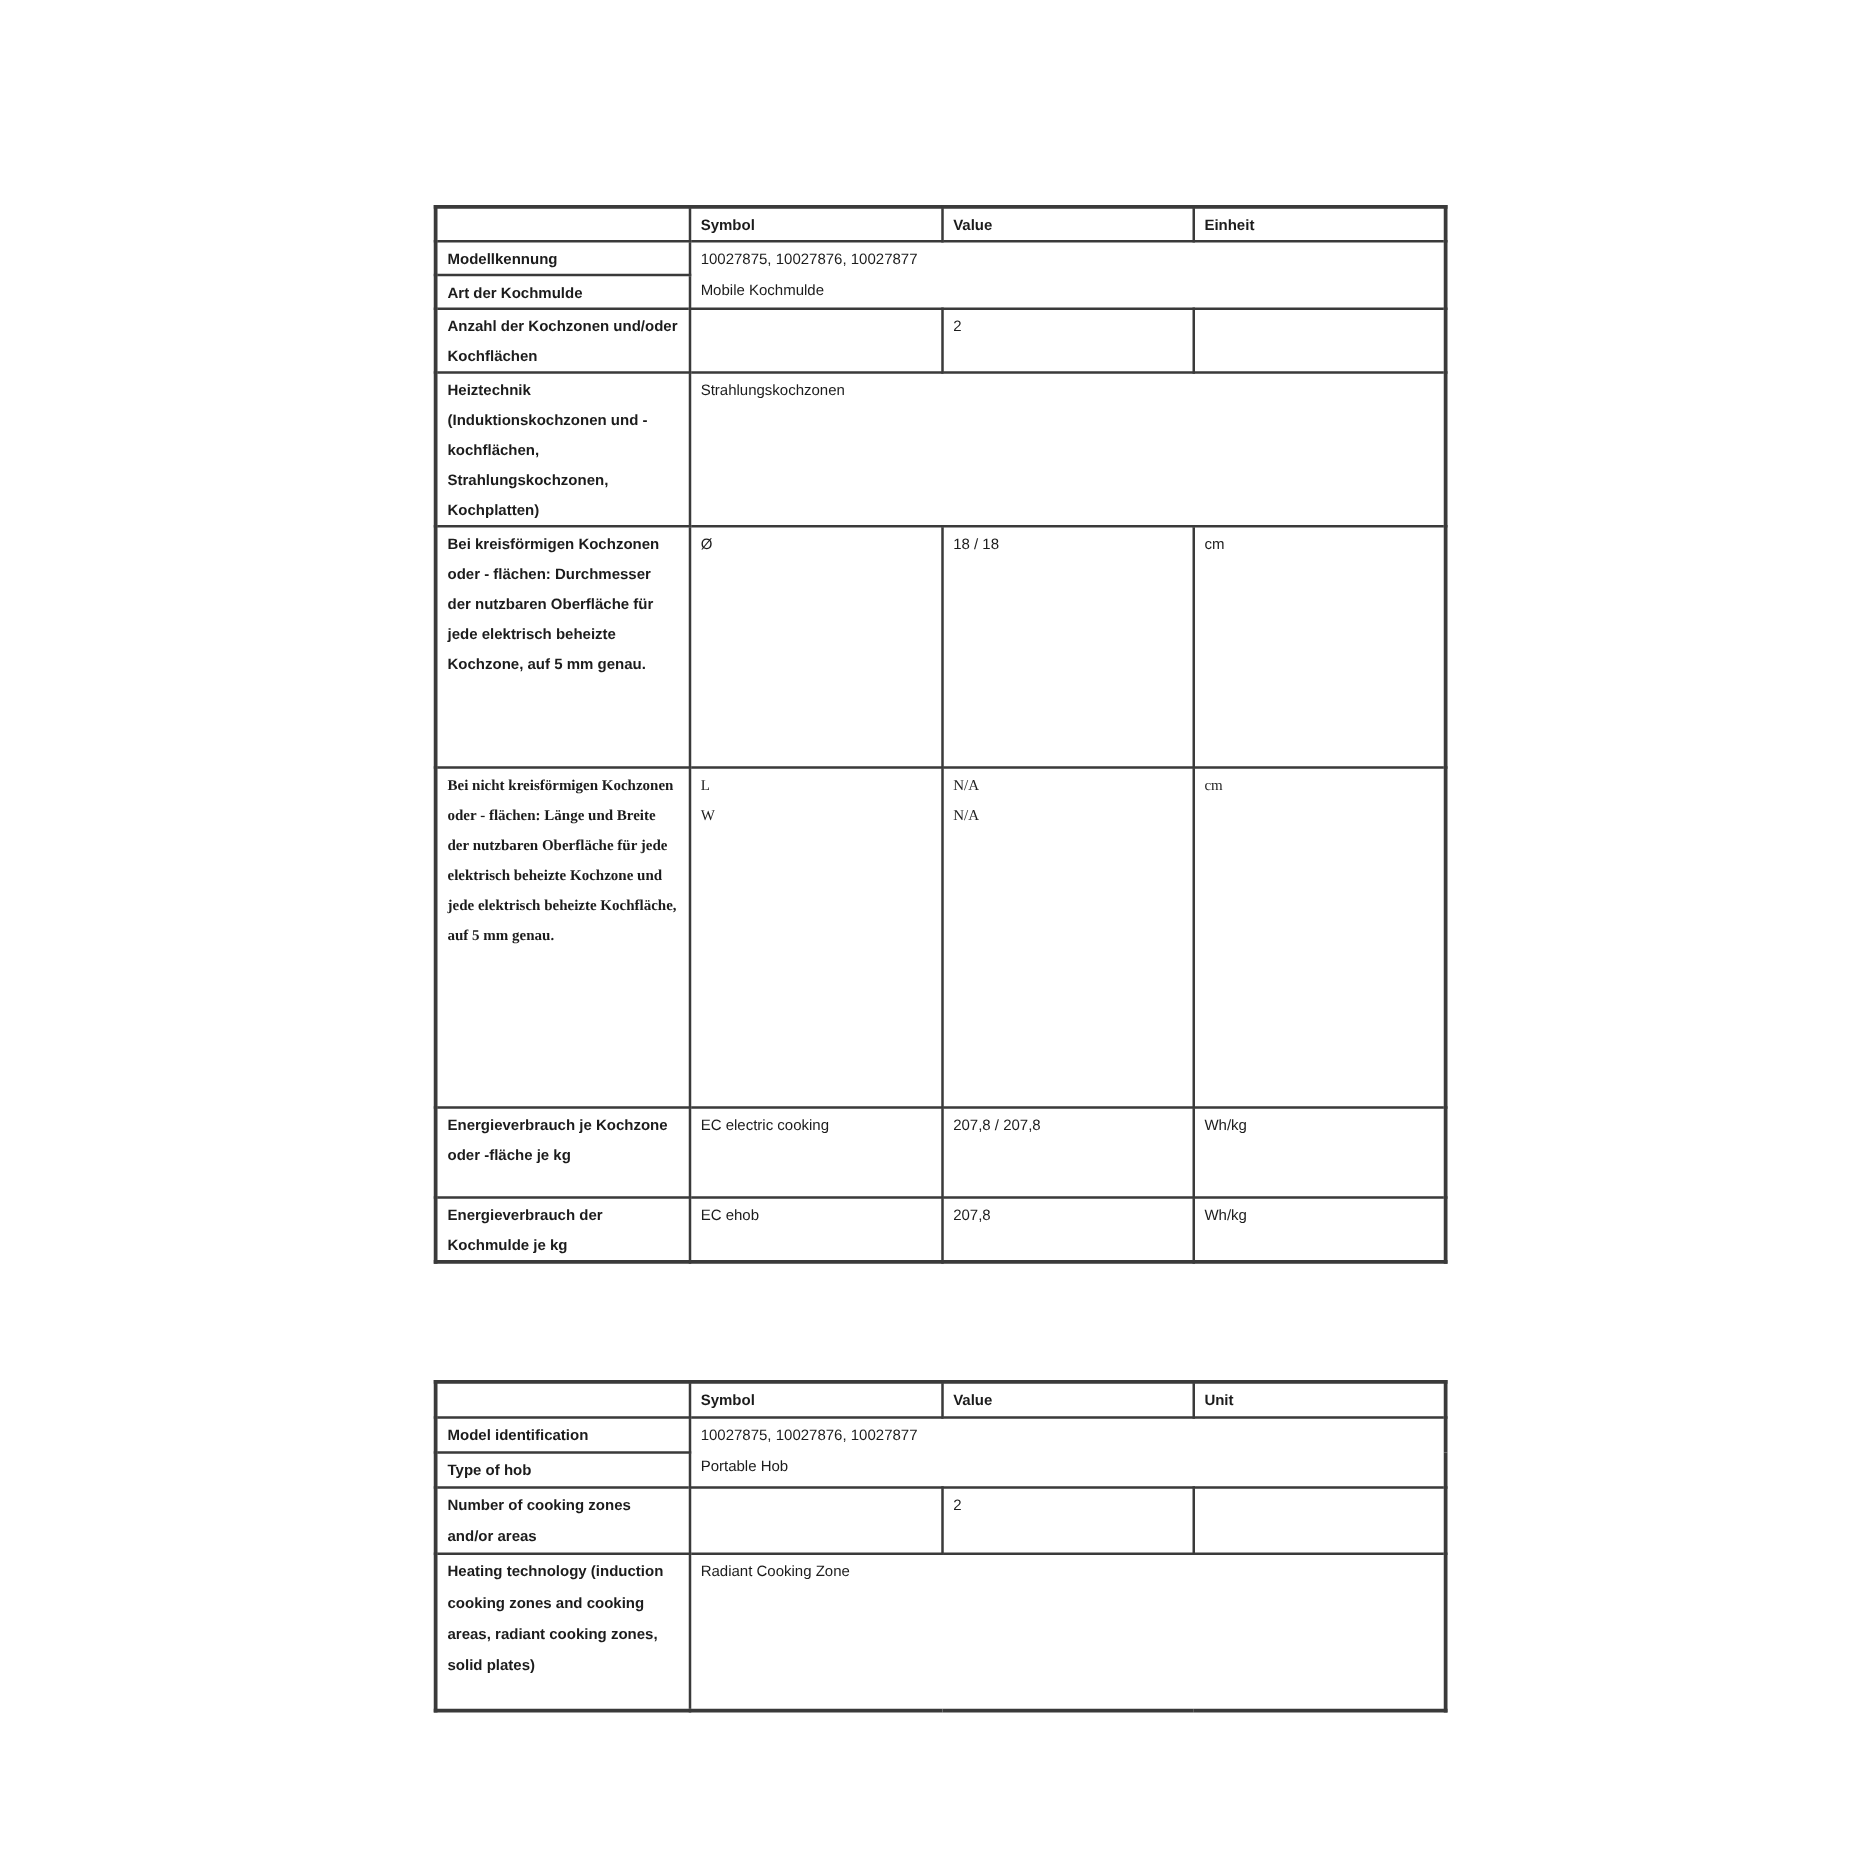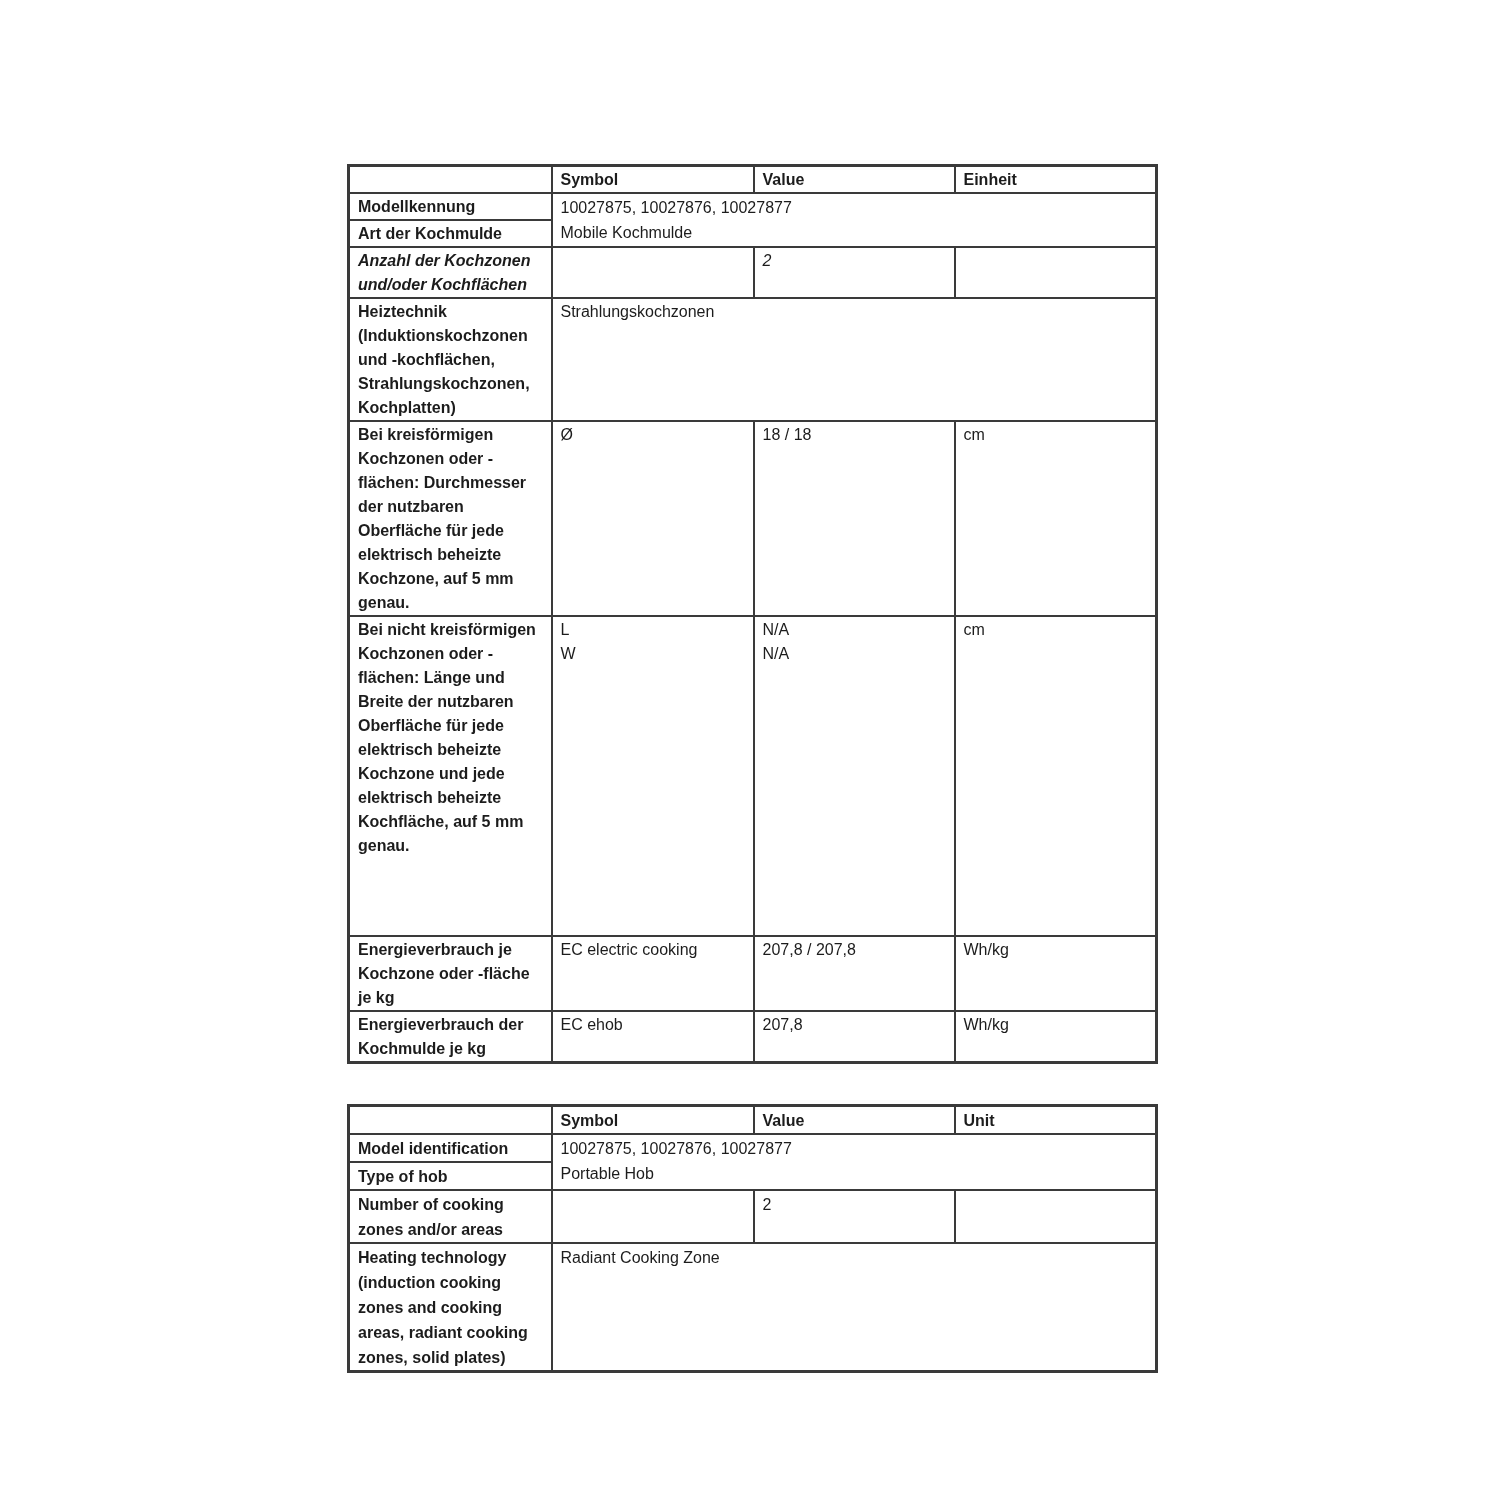--- a/index.html
+++ b/index.html
@@ -32,7 +32,7 @@
     border: 2px solid #3a3a3a;
     vertical-align: top;
     padding: 1px 8px 0 8px;
-    font-size: 16px;
+    font-size: 12px;
     line-height: 24px;
     font-weight: 400;
     overflow: hidden;

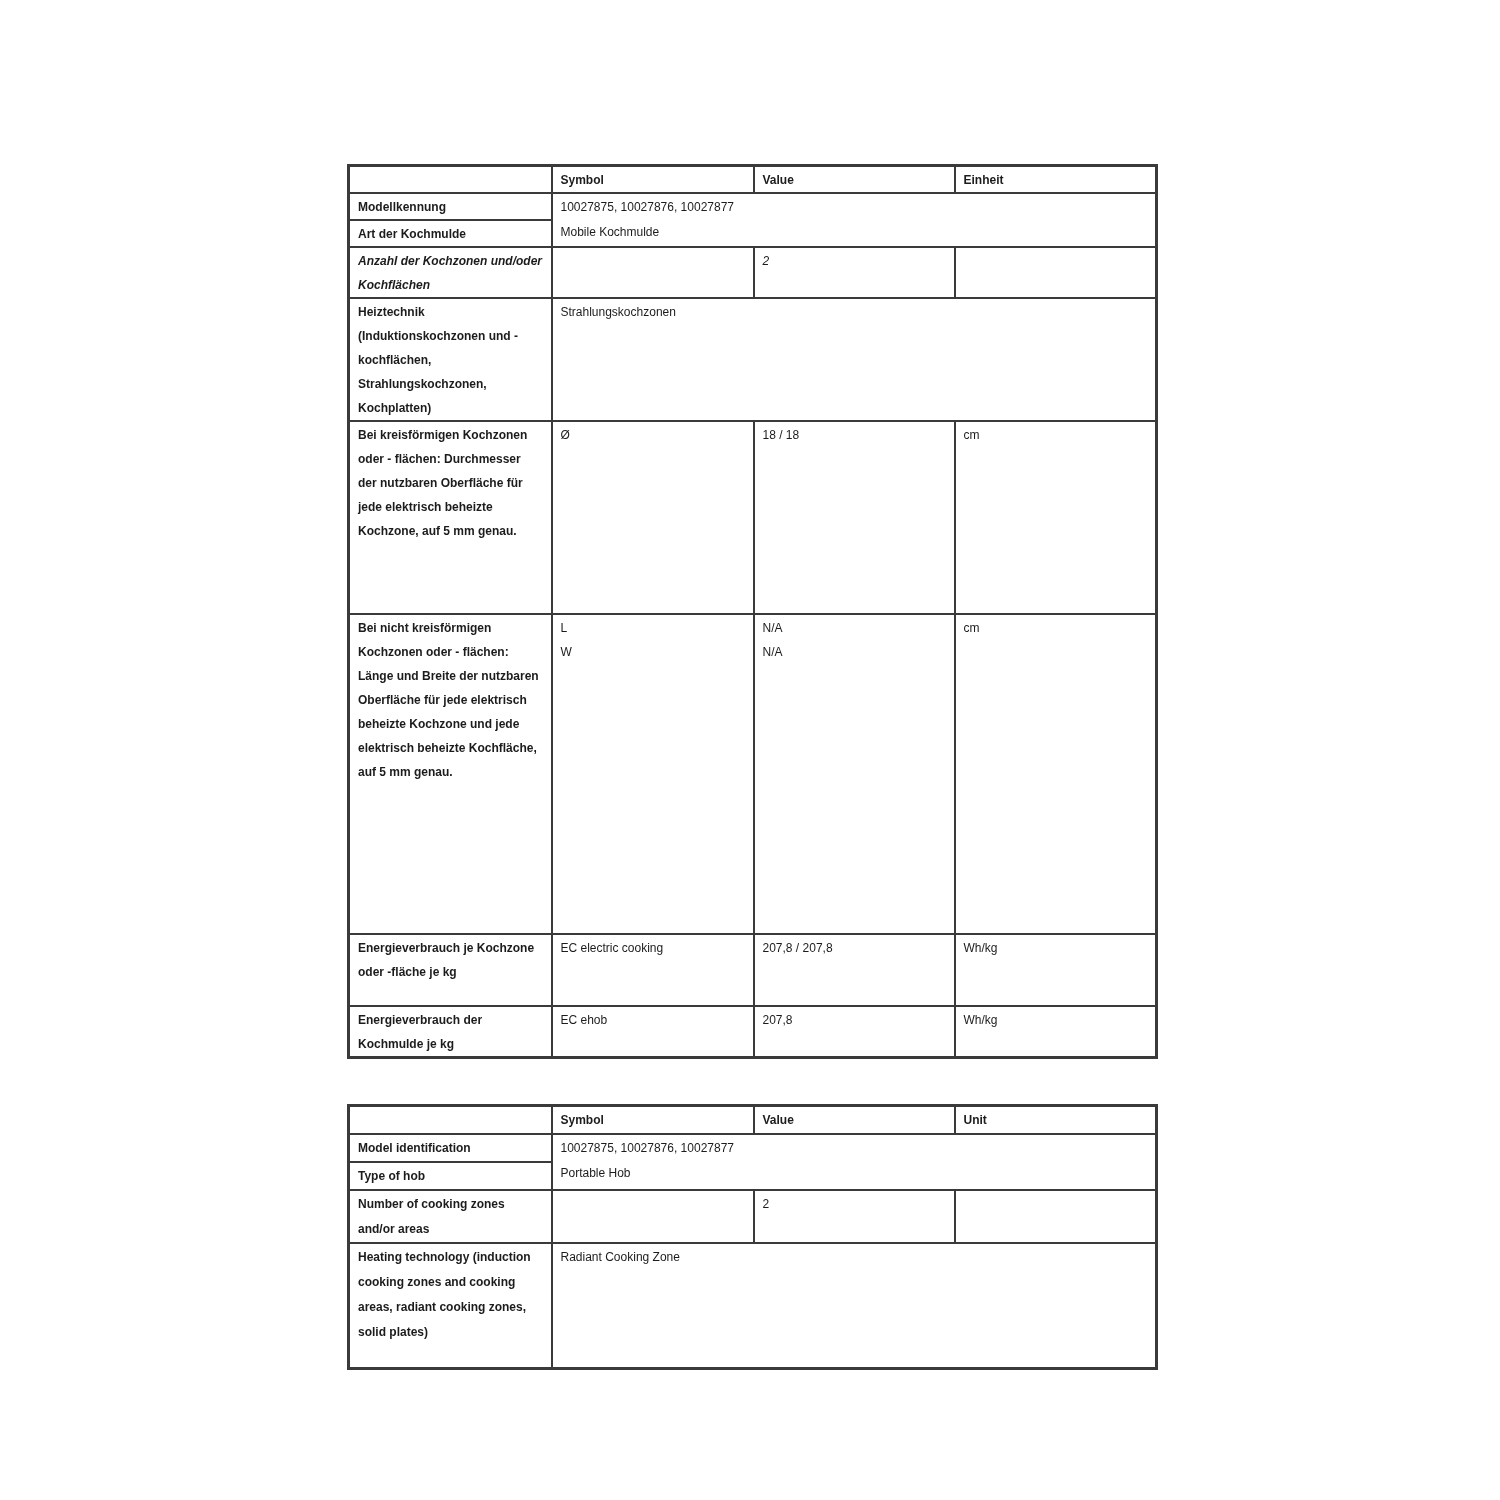--- a/index.html
+++ b/index.html
@@ -49,7 +49,7 @@
   .de tr.r-header  { height: 24px; }
   .de tr.r-model   { height: 25px; }
   .de tr.r-type    { height: 26px; }
-  .de tr.r-zones   { height: 49px; font-style: italic; }
+  .de tr.r-zones   { height: 49px; }
   .de tr.r-heating { height: 120px; padding-left: 36px; }
   .de tr.r-circ    { height: 193px; margin-left: 36px; }
   .de tr.r-noncirc { height: 320px; }

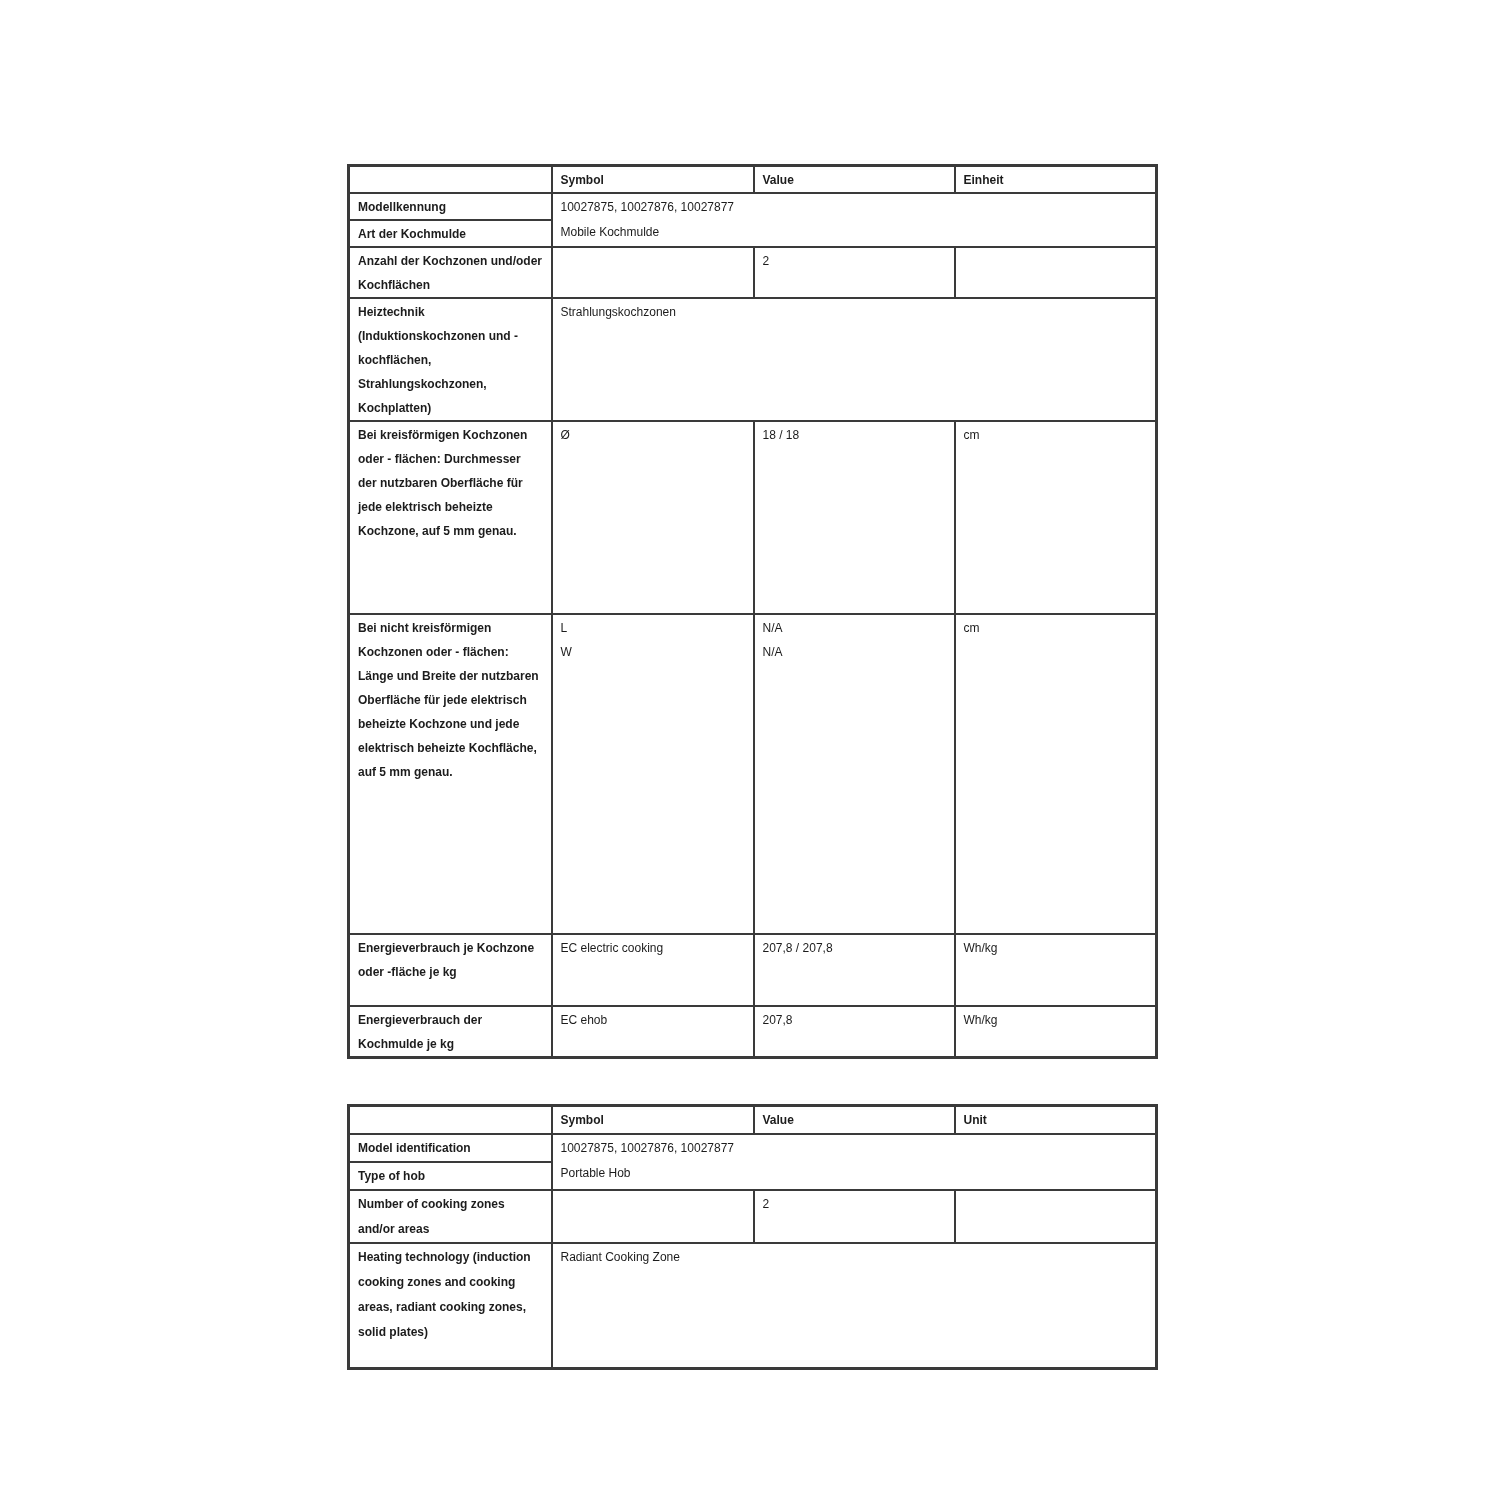--- a/index.html
+++ b/index.html
@@ -52,7 +52,7 @@
   .de tr.r-zones   { height: 49px; }
   .de tr.r-heating { height: 120px; padding-left: 36px; }
   .de tr.r-circ    { height: 193px; margin-left: 36px; }
-  .de tr.r-noncirc { height: 320px; }
+  .de tr.r-noncirc { height: 272px; font-family: Liberation Serif, serif; }
   .de tr.r-eczone  { height: 72px; }
   .de tr.r-echob   { height: 47px; }
 

